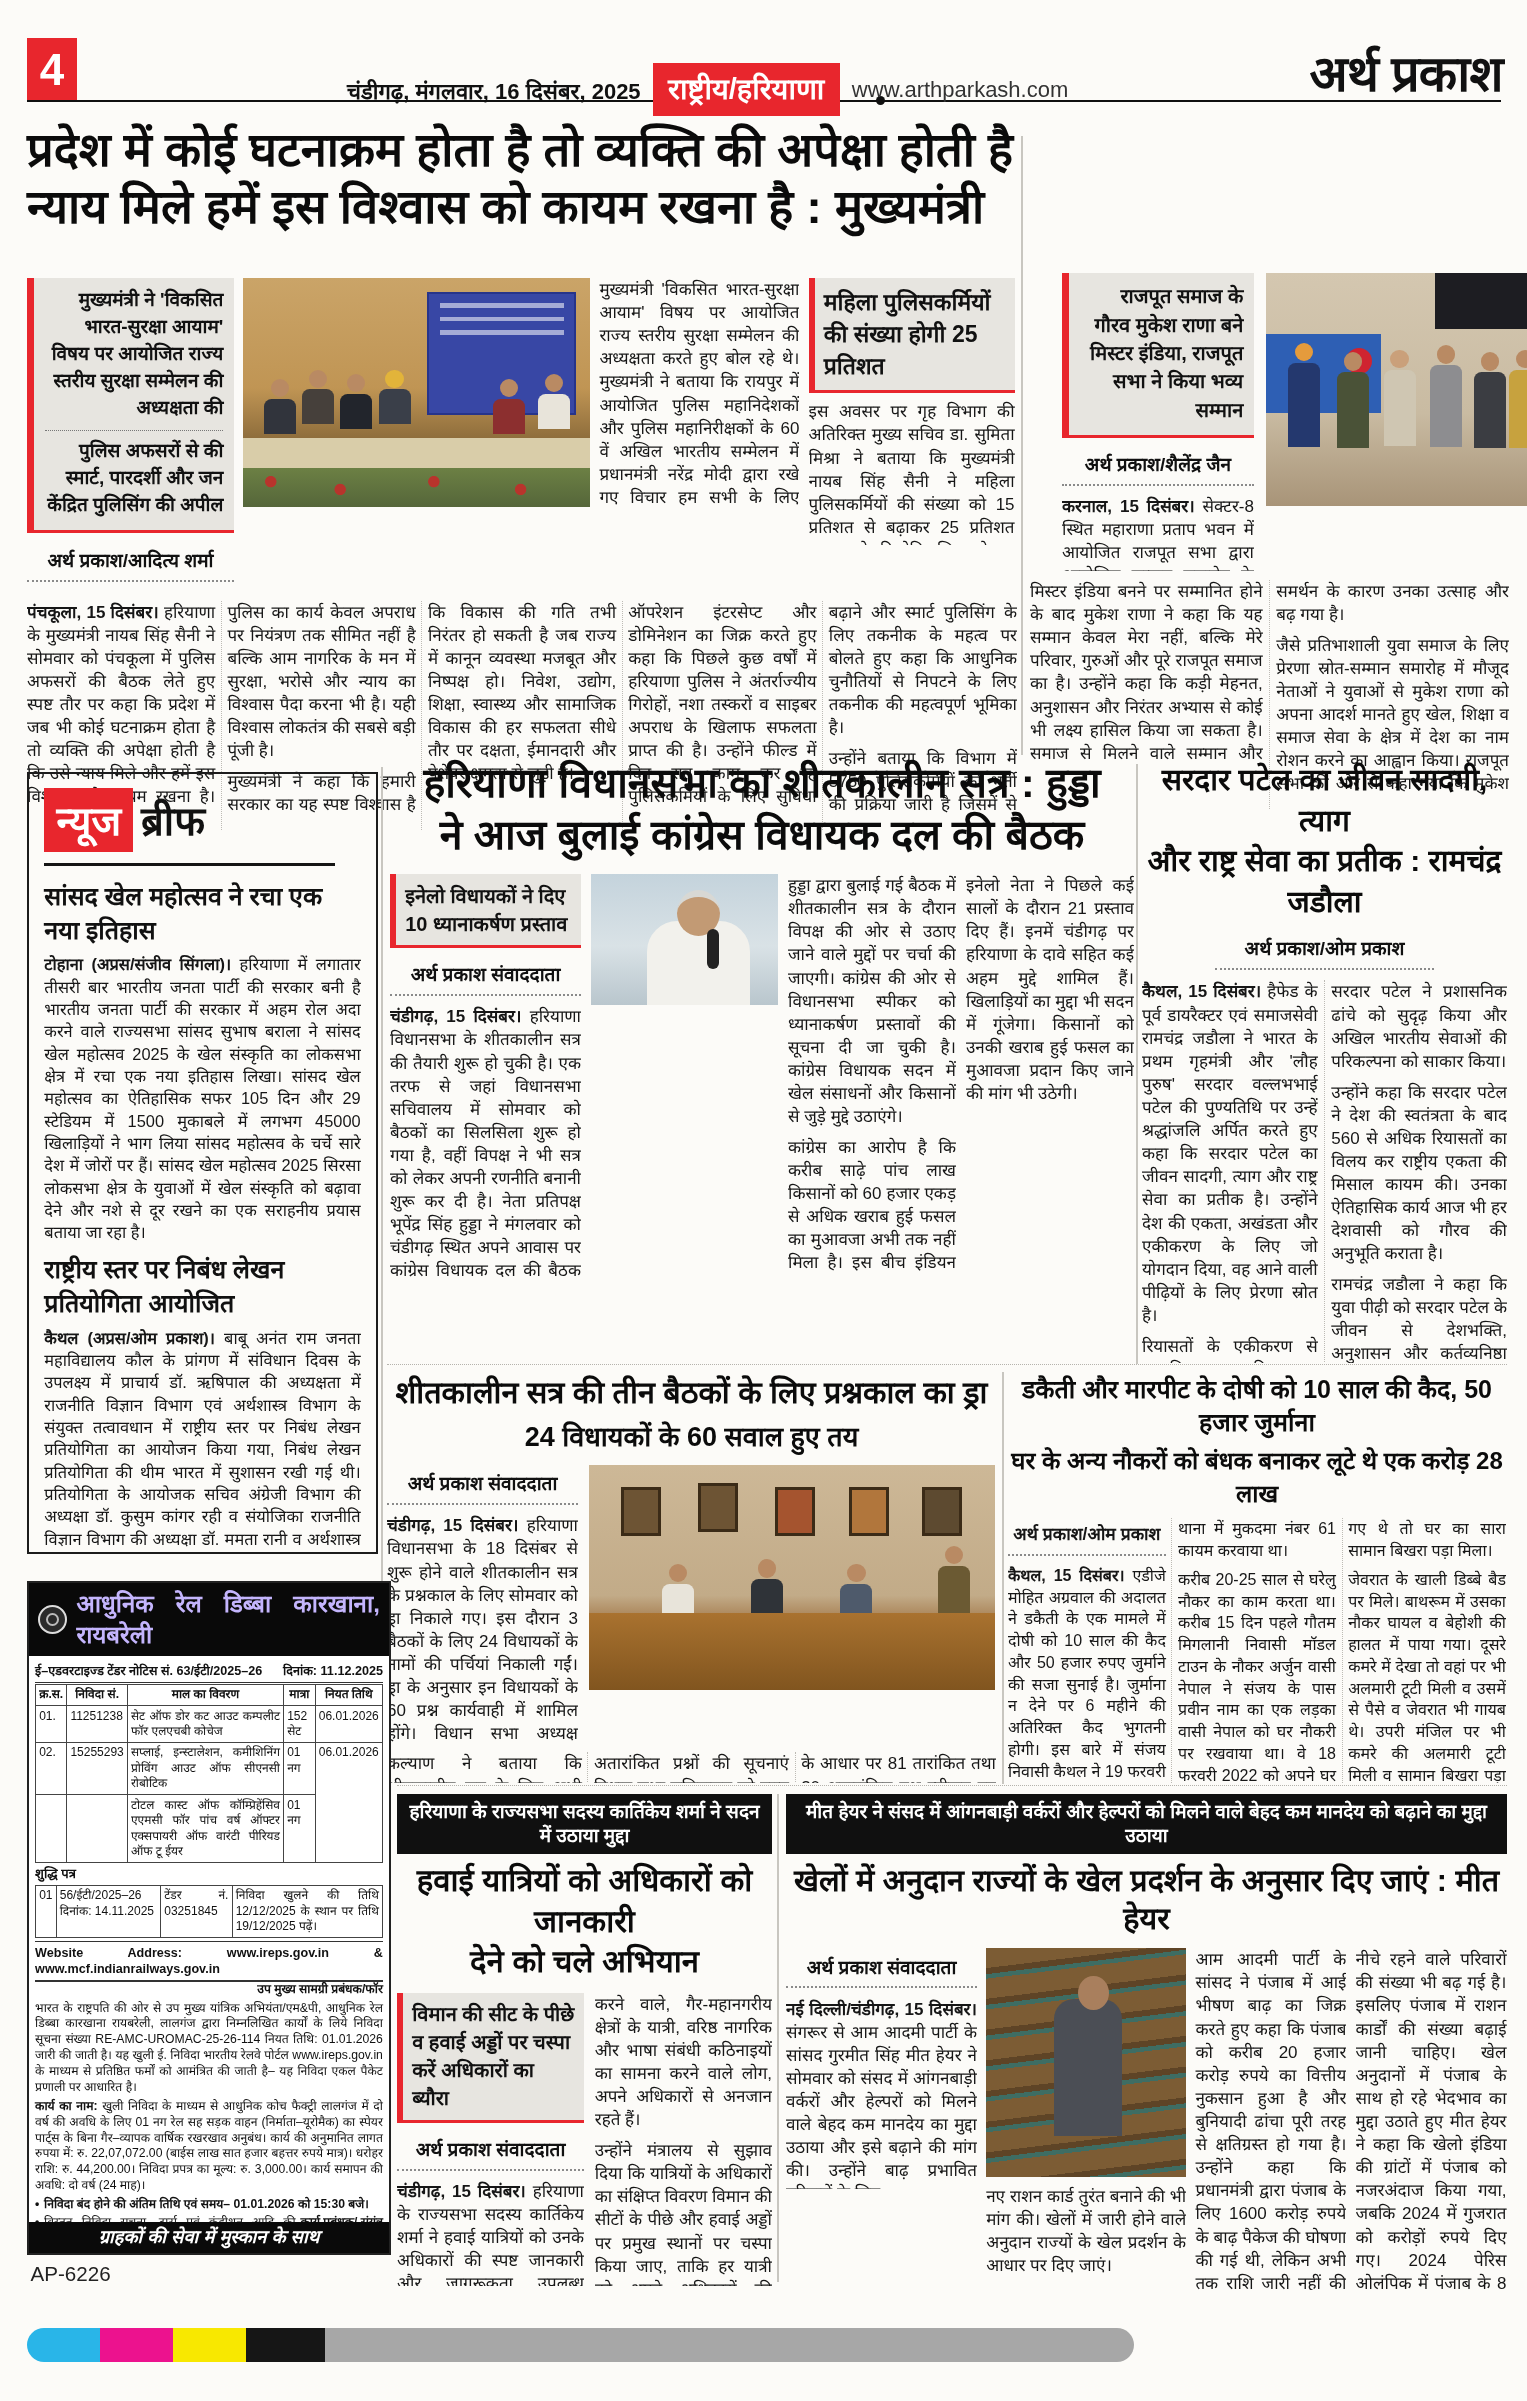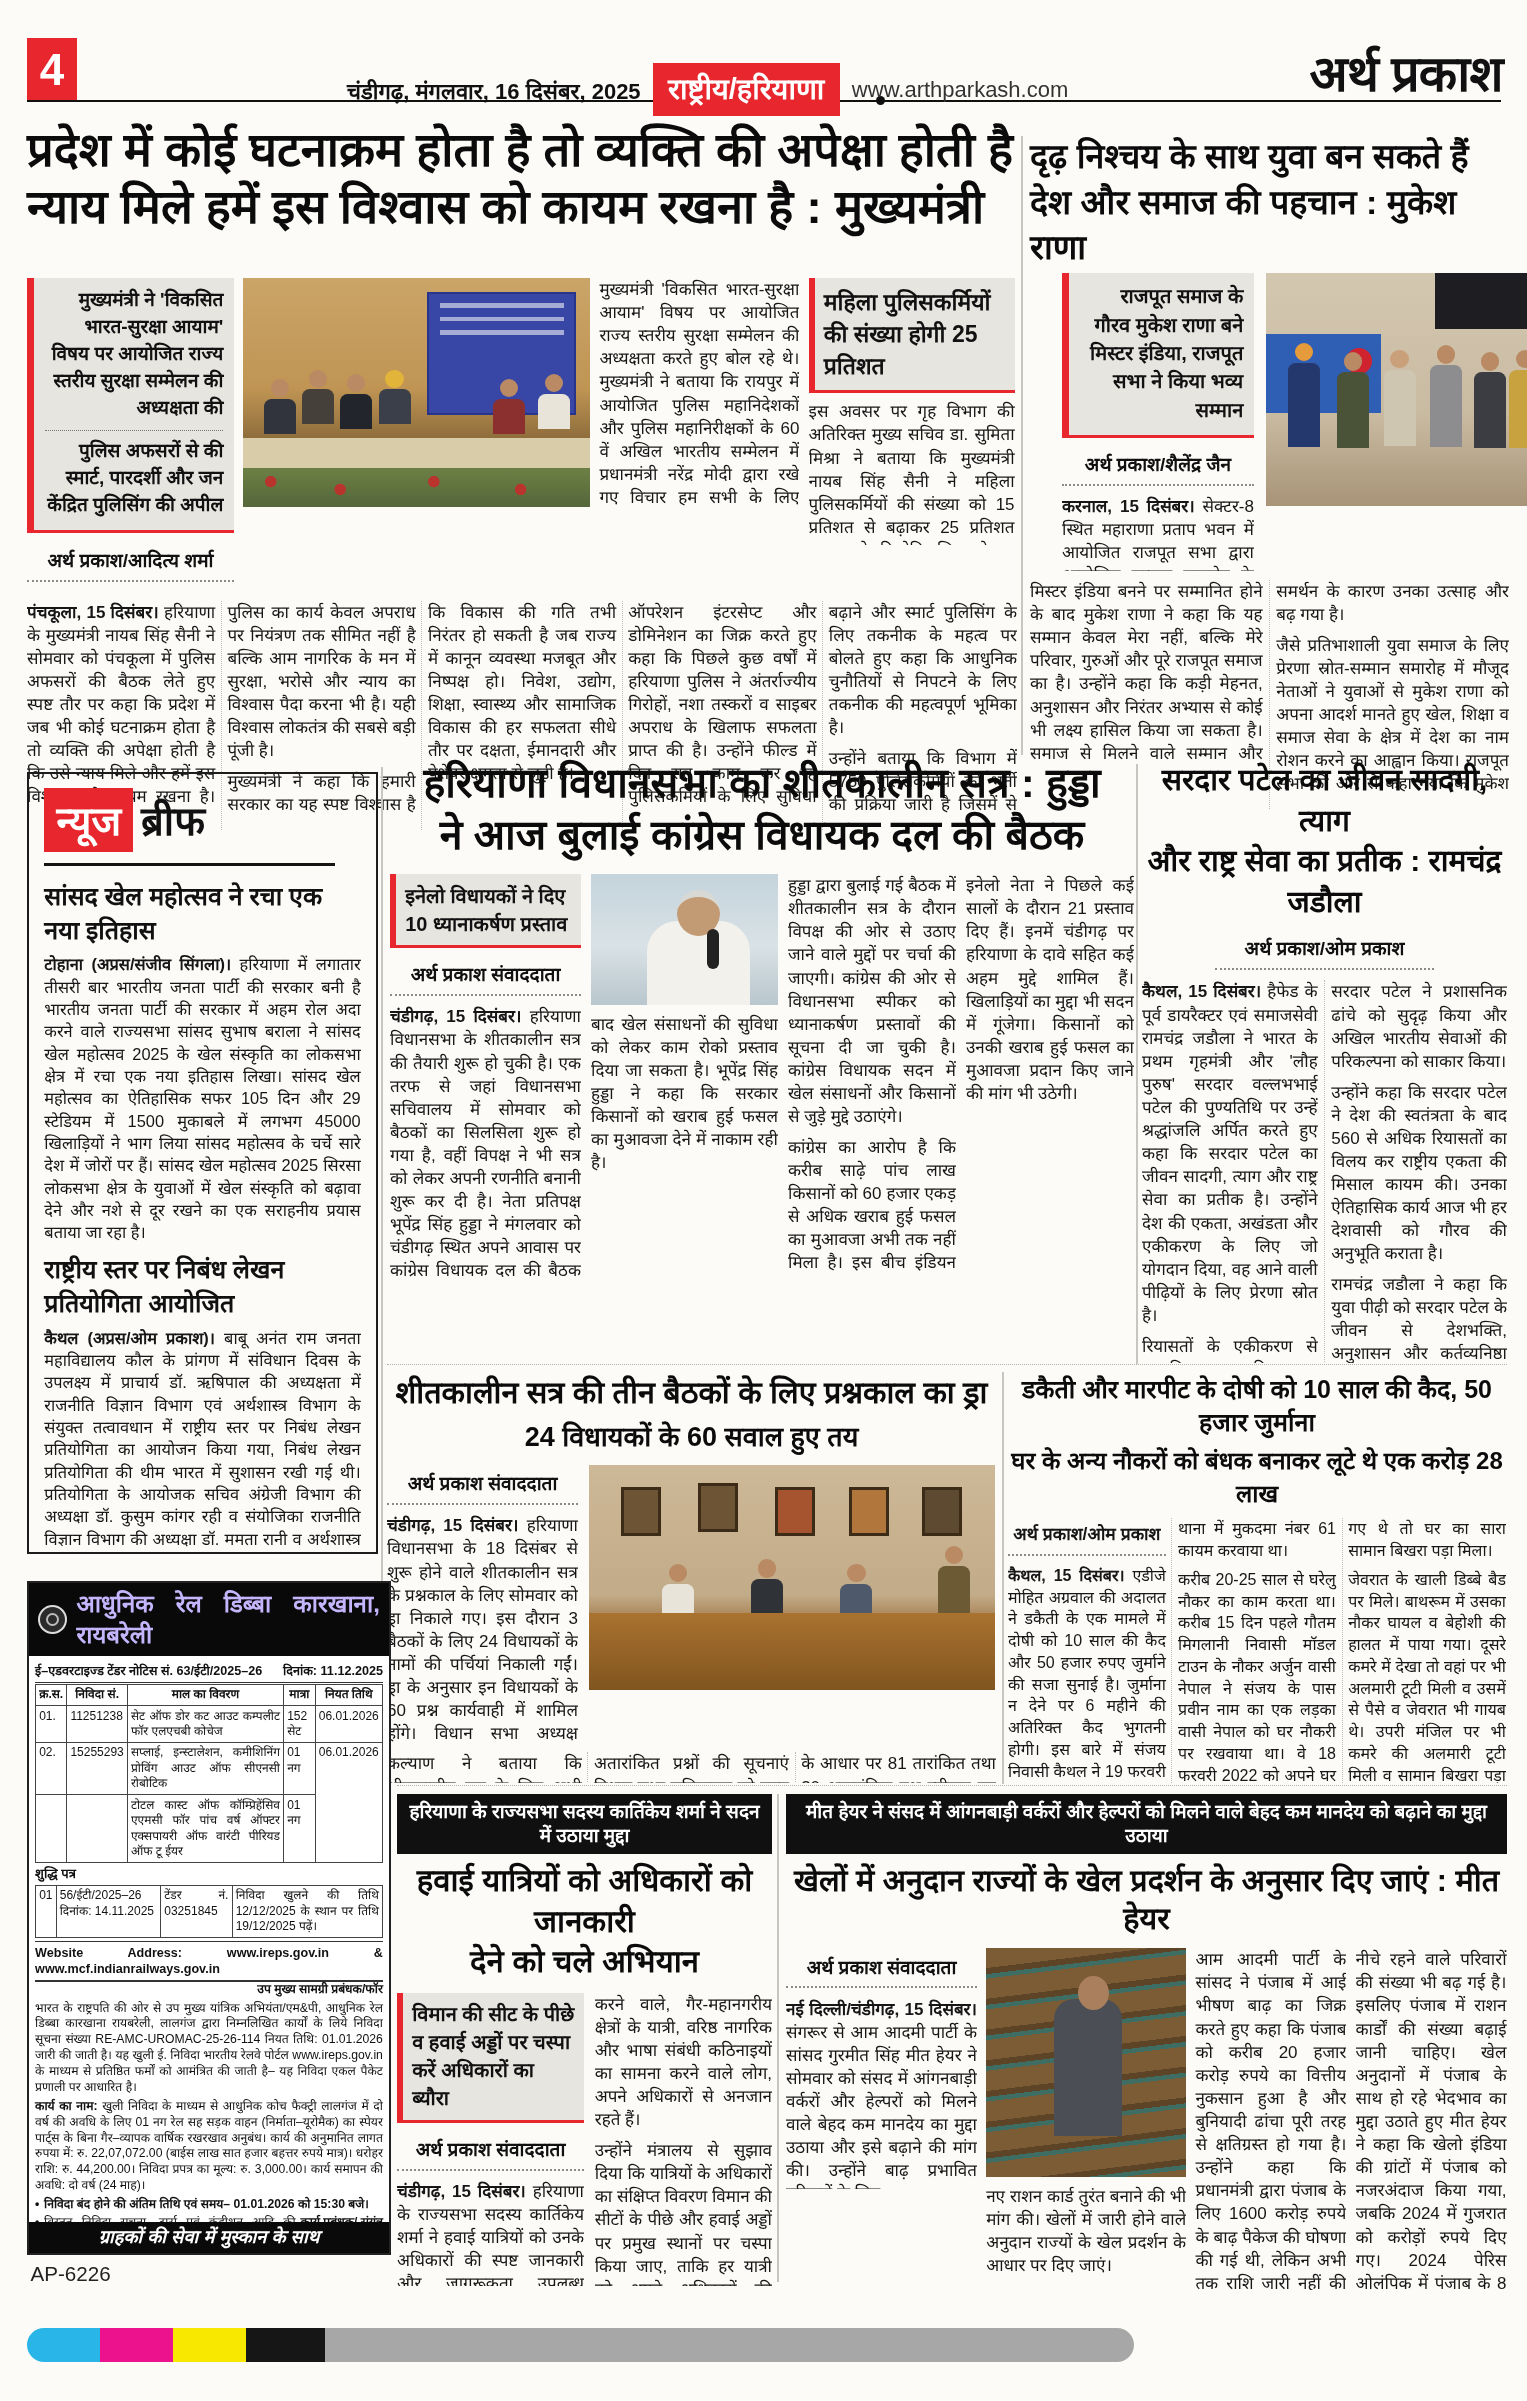--- a/index.html
+++ b/index.html
@@ -138,10 +138,6 @@
 
   <div class="abs vsep" style="left:1021px; top:136px; height:619px;"></div>
 
-  <div class="abs headline" style="left:1030px; top:134px; width:479px; font-size:34px; line-height:1.34;">
-    <div>दृढ़ निश्चय के साथ युवा बन सकते हैं</div>
-    <div>देश और समाज की पहचान : मुकेश राणा</div>
-  </div>
 
   <div class="abs" style="left:27px; top:278px; width:990px; height:479px;">
     <div style="display:flex; gap:9.2px;">

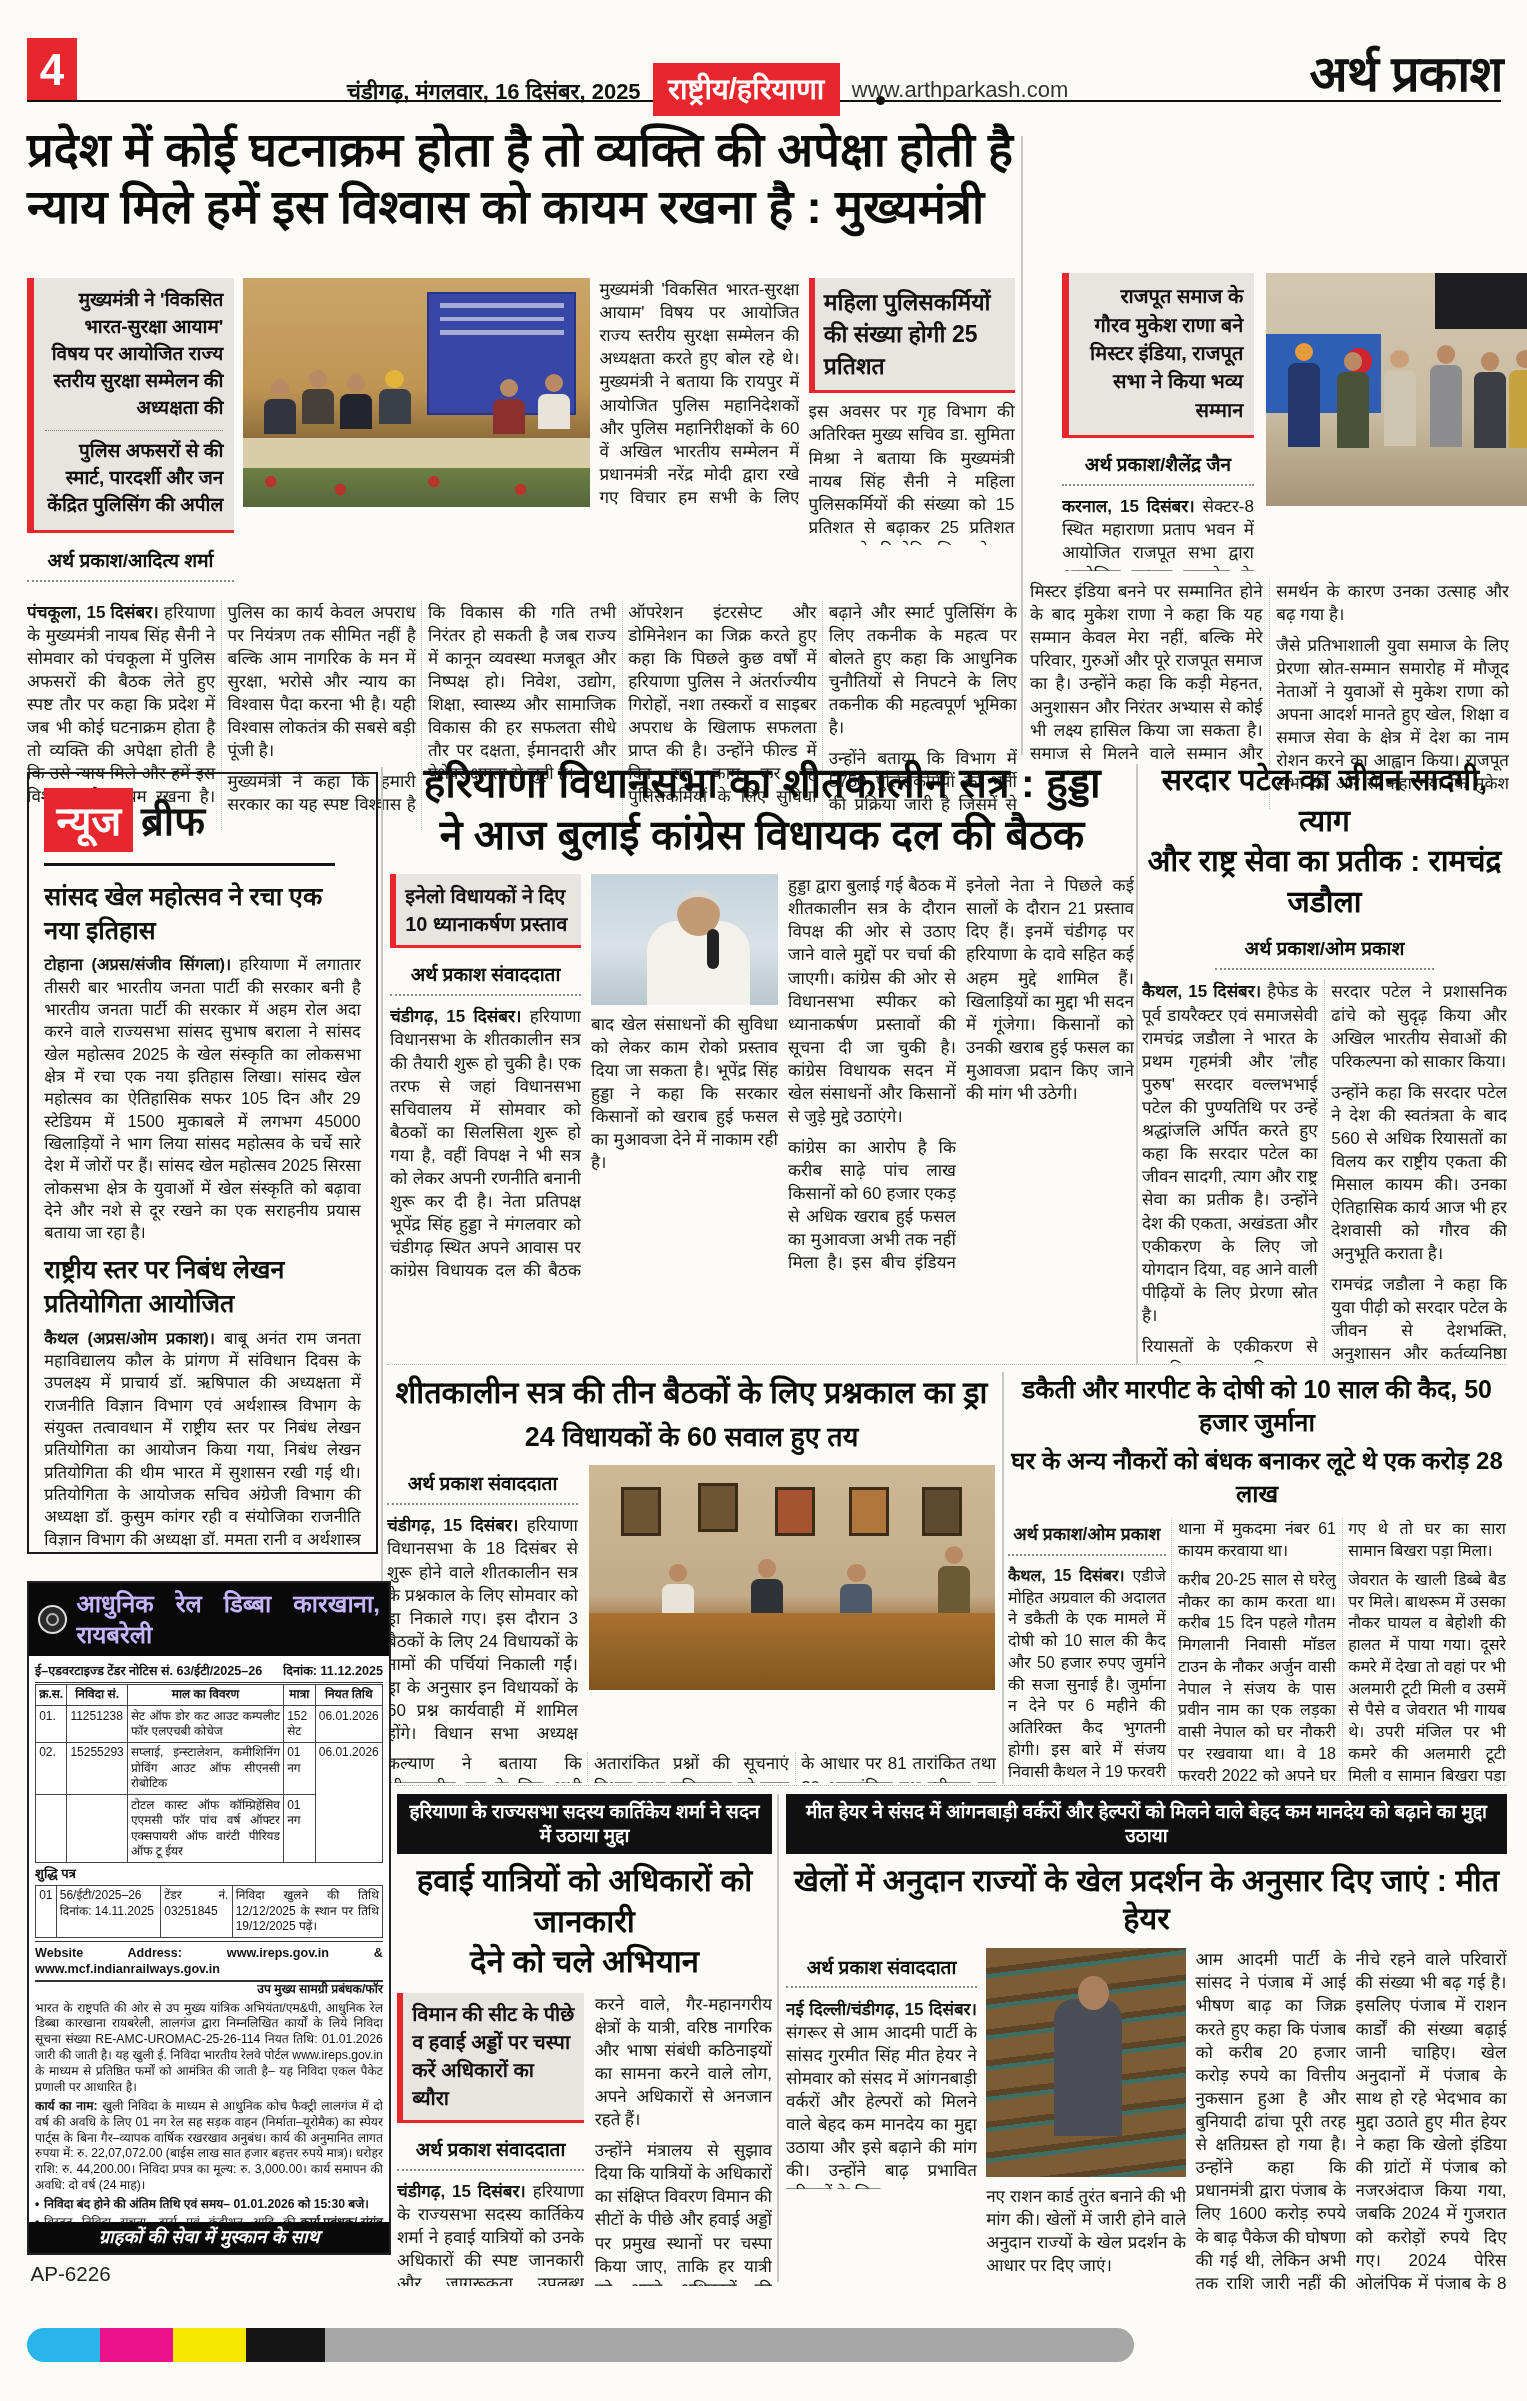--- a/index.html
+++ b/index.html
@@ -280,9 +280,6 @@
           <div class="man"></div>
             <div class="head"></div>
             <div class="mic"></div>
-        </div>
-        <div class="body-txt clip" style="margin-top:7.6px; height:256px;">
-          <p>बाद खेल संसाधनों की सुविधा को लेकर काम रोको प्रस्ताव दिया जा सकता है। भूपेंद्र सिंह हुड्डा ने कहा कि सरकार किसानों को खराब हुई फसल का मुआवजा देने में नाकाम रही है।</p>
         </div>
       </div>
       <div class="body-txt clip" style="width:168px; height:397px;">

